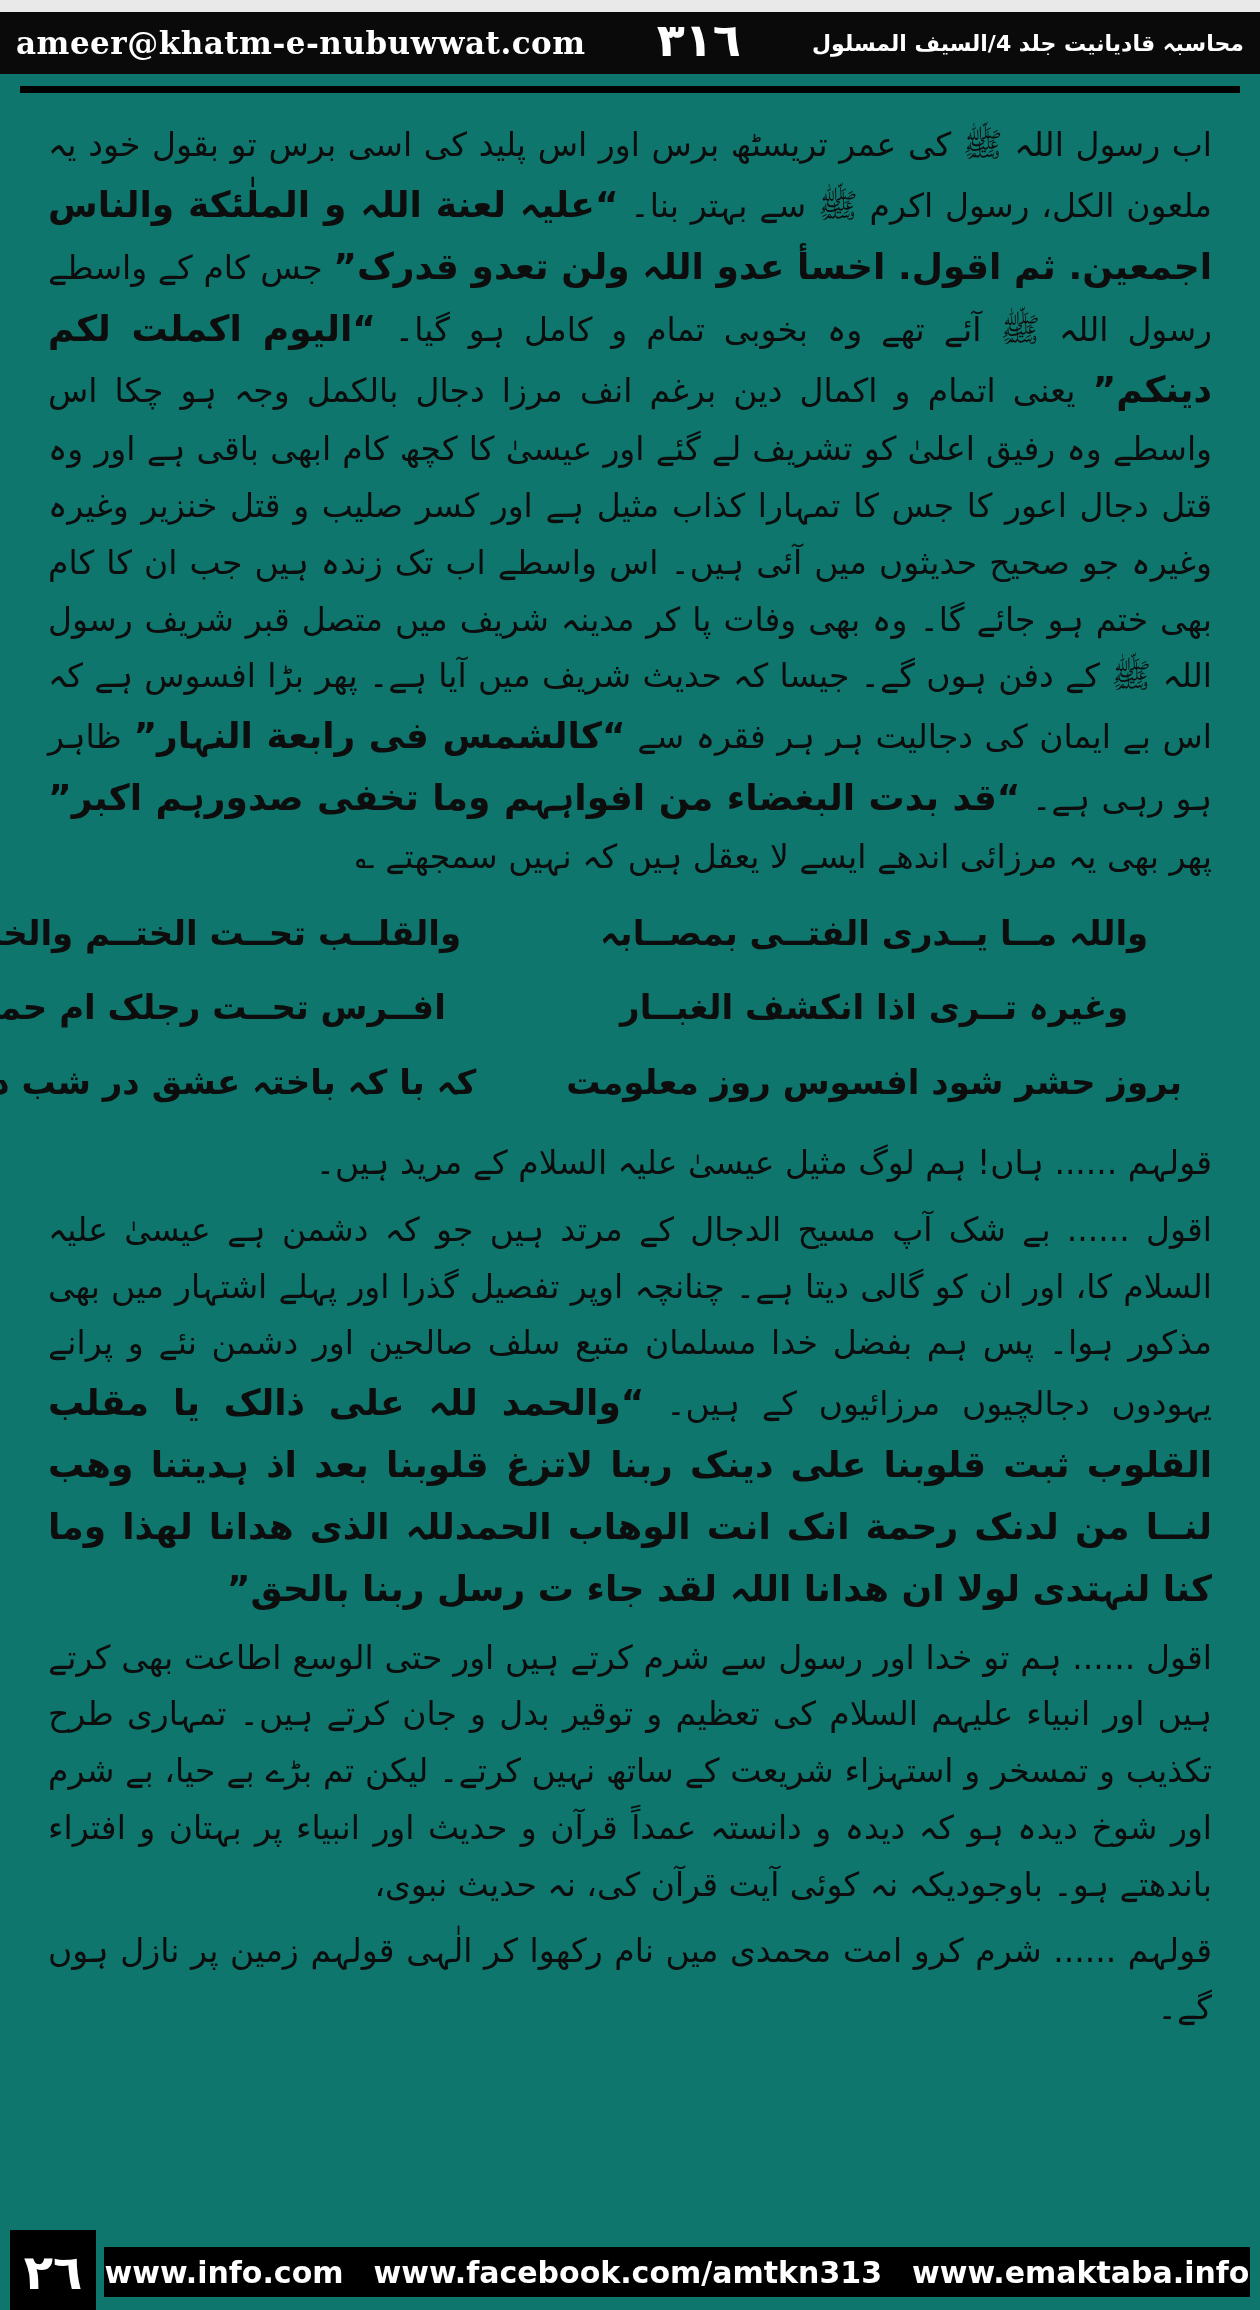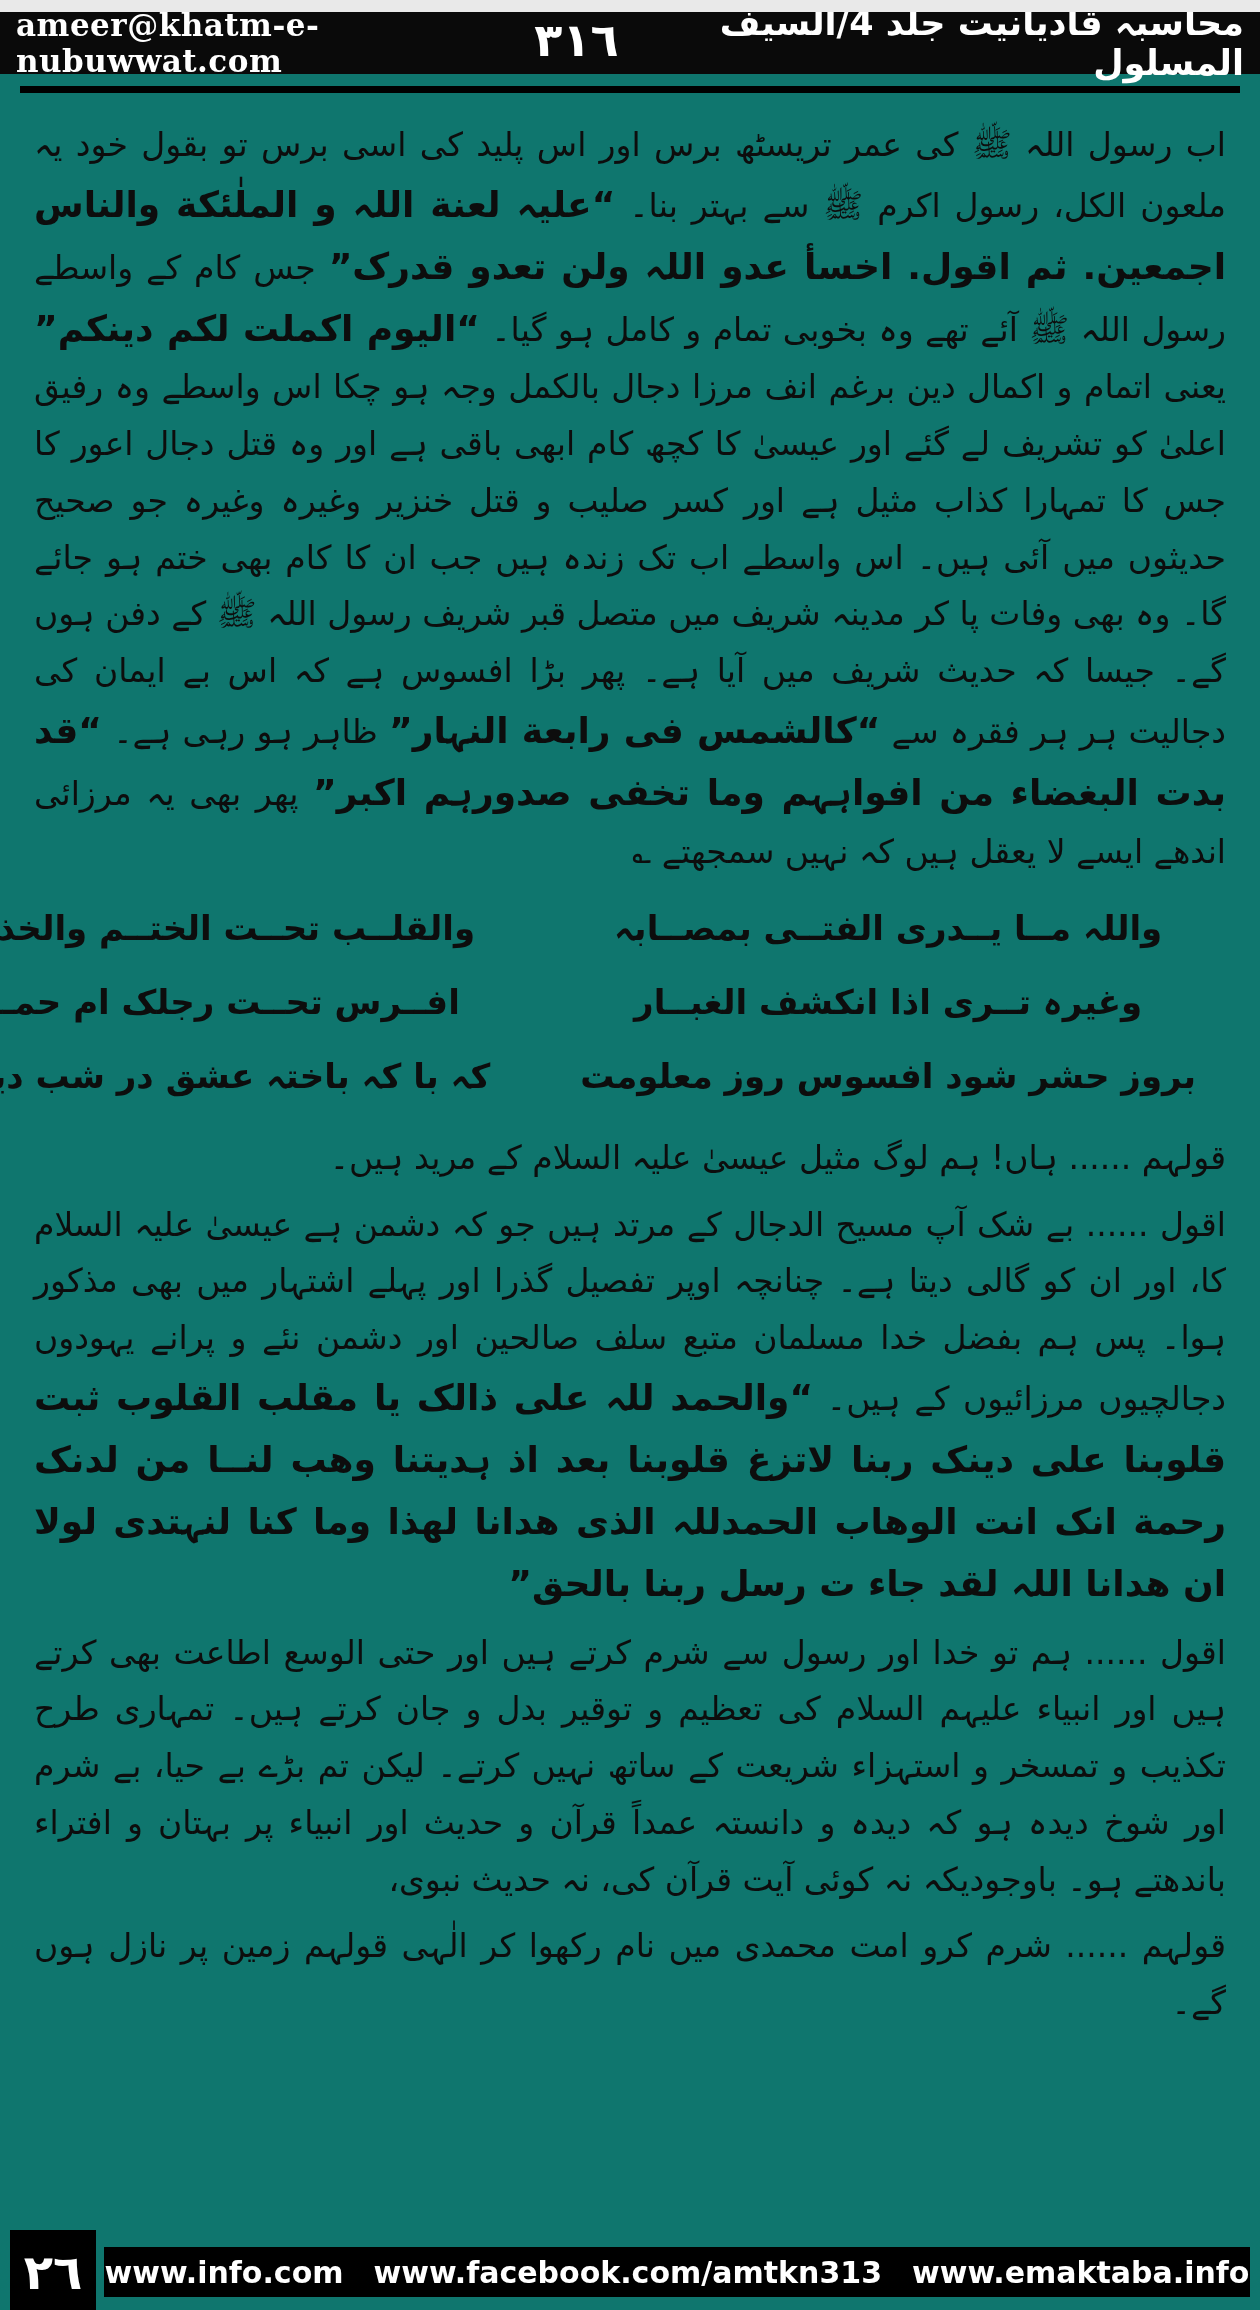--- a/index.html
+++ b/index.html
@@ -25,7 +25,7 @@
     direction: ltr;
   }
   .header-page-num { font-size: 46px; font-weight: bold; line-height: 1; padding-bottom: 6px; }
-  .header-title { font-size: 35px; direction: rtl; font-weight: bold; }
+  .header-title { font-size: 22px; direction: rtl; font-weight: bold; }
   .top-rule { height: 7px; background: #000; margin: 12px 20px 0 20px; }
   
   .content {

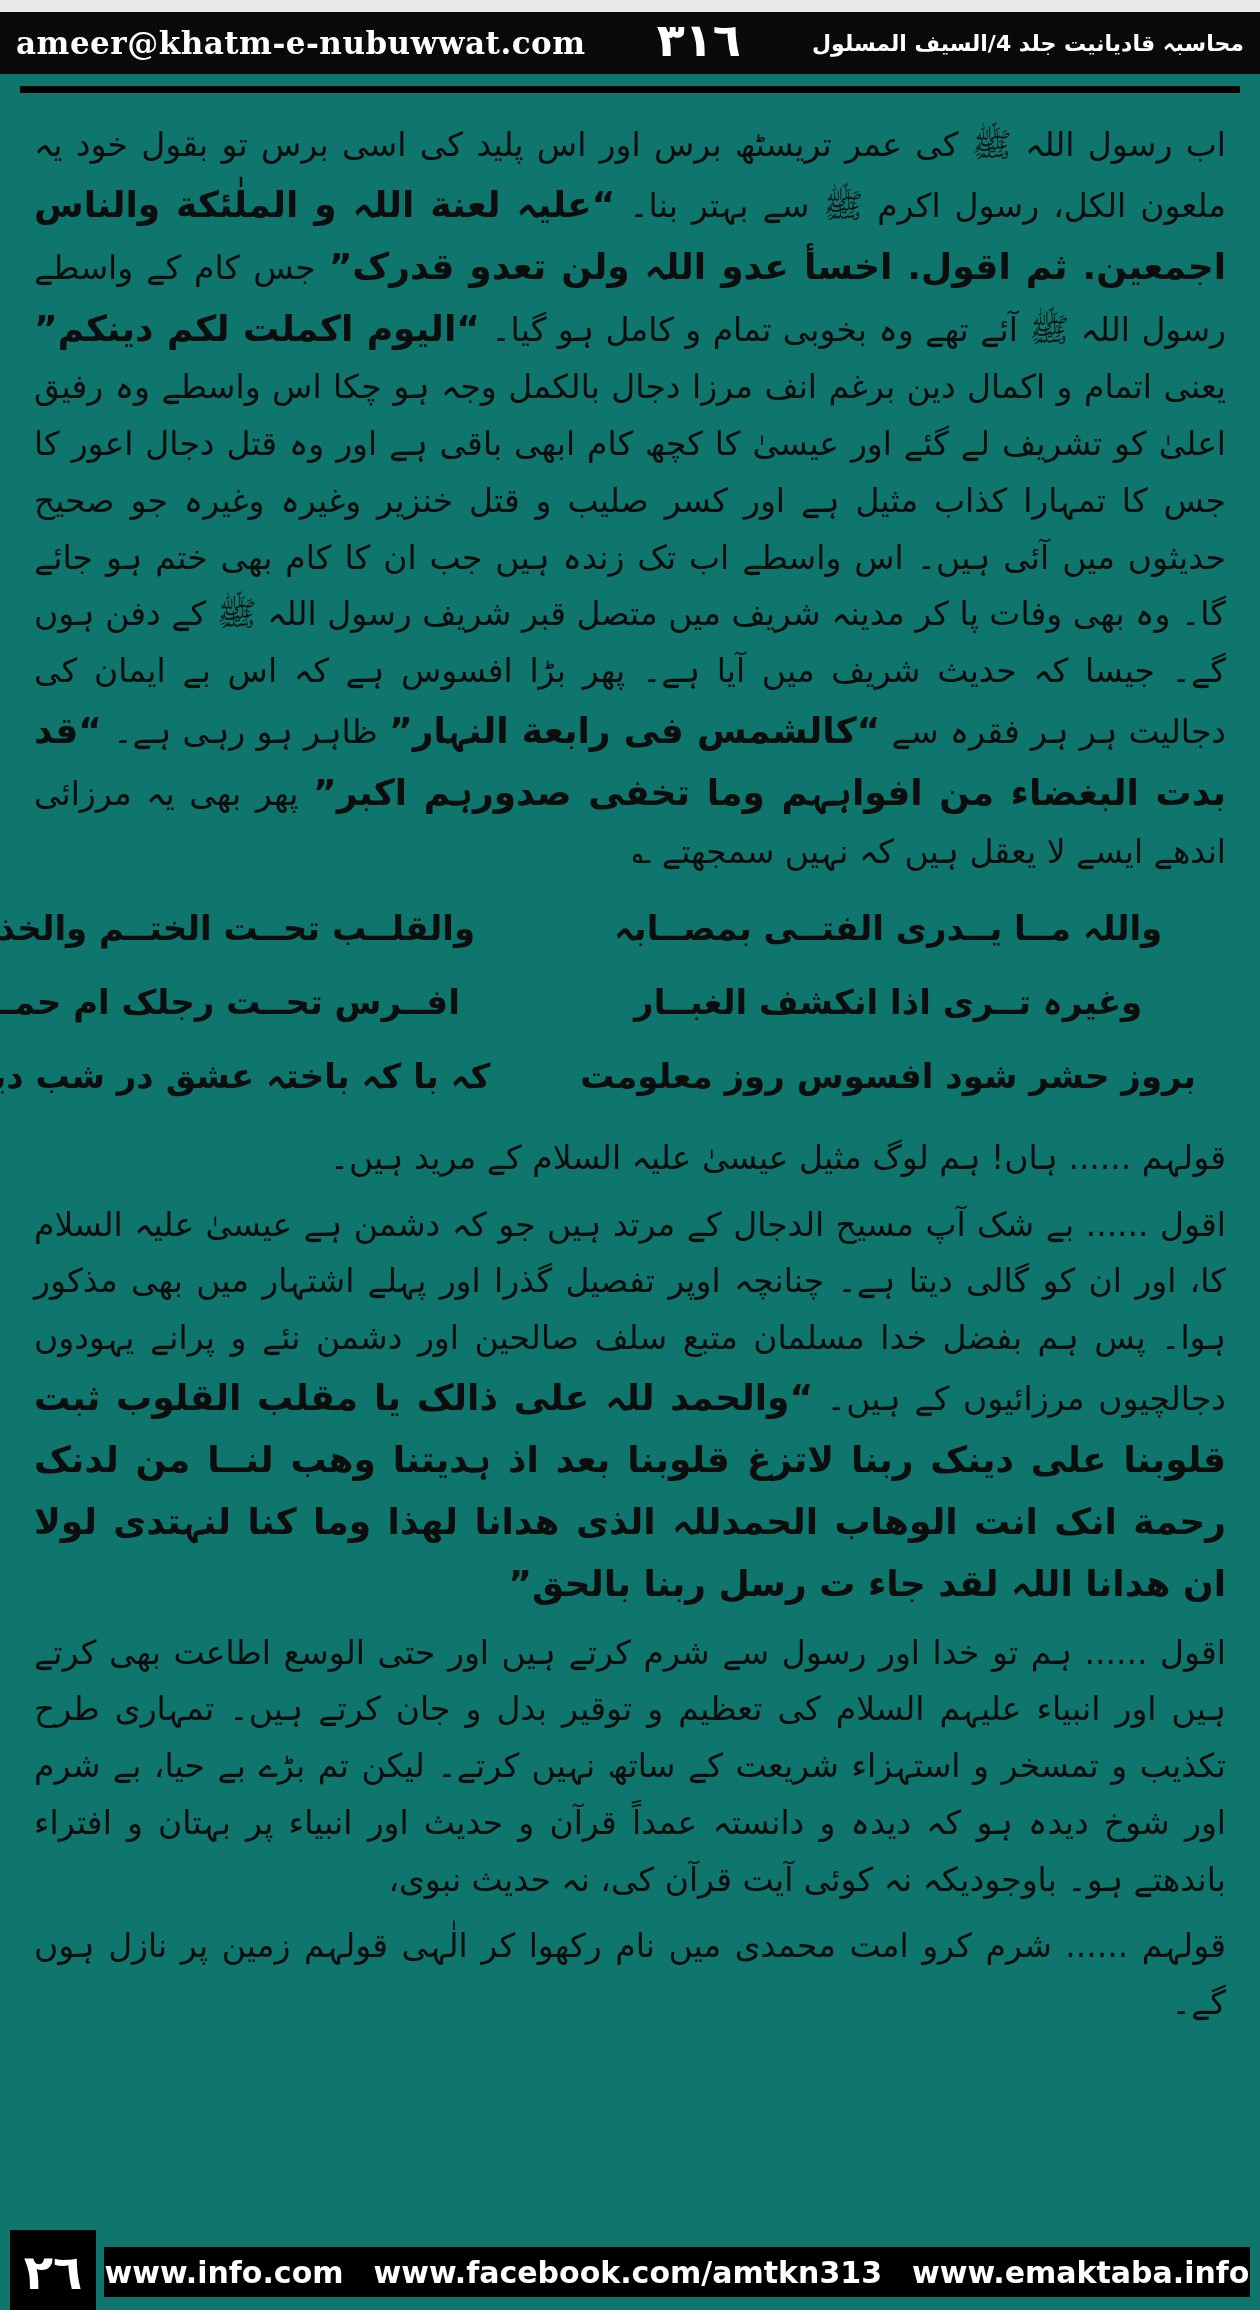--- a/index.html
+++ b/index.html
@@ -29,7 +29,7 @@
   .top-rule { height: 7px; background: #000; margin: 12px 20px 0 20px; }
   
   .content {
-    padding: 24px 34px 0;
+    padding: 24px 48px 0;
     direction: rtl;
     text-align: justify;
     font-size: 33px;

